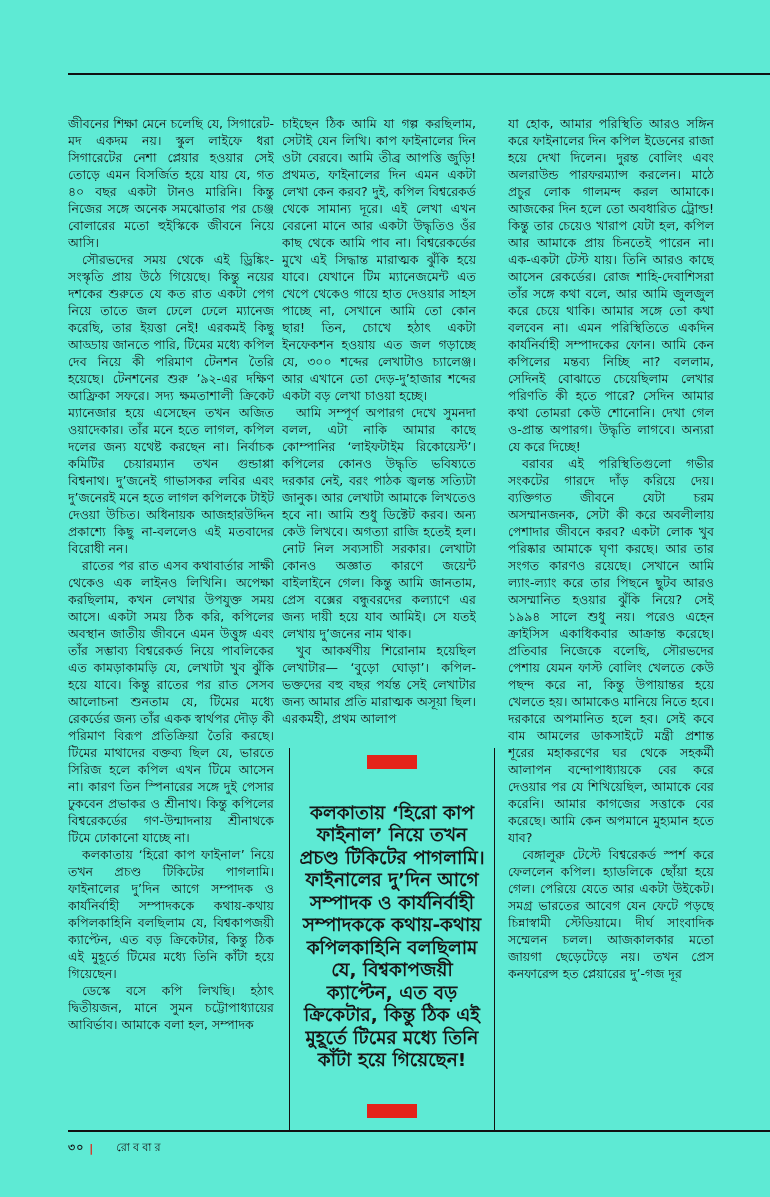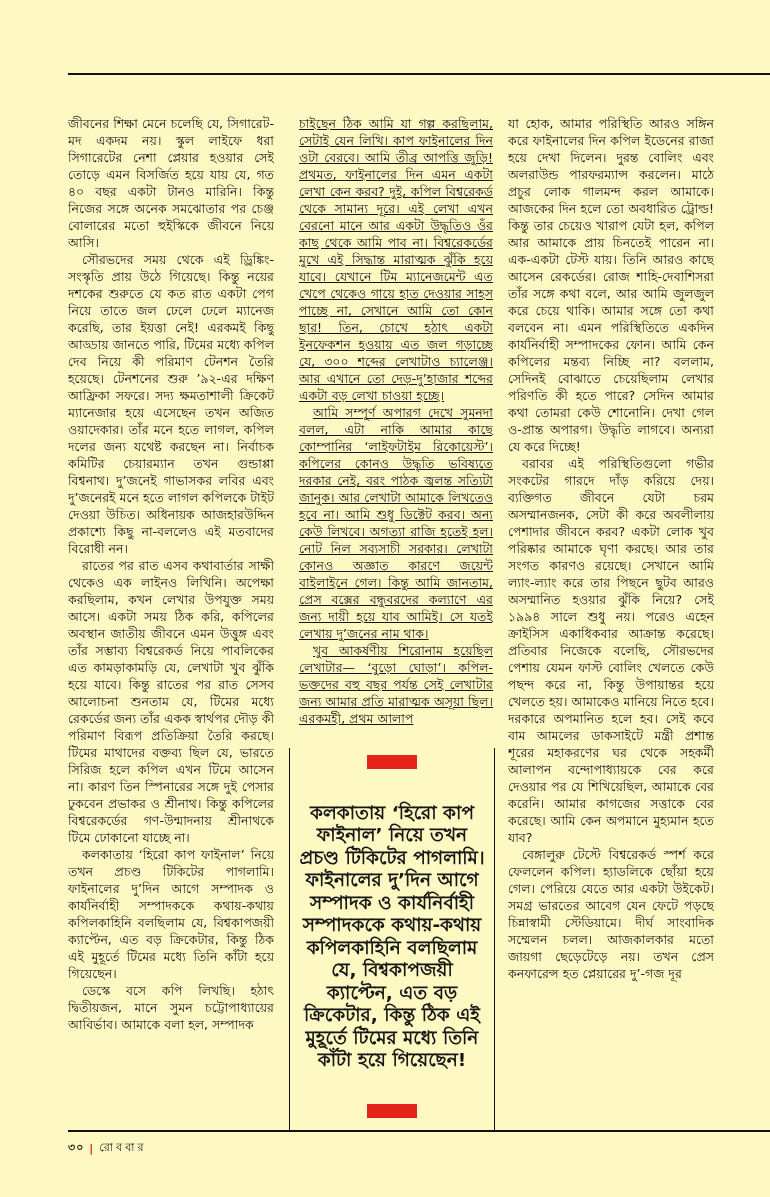--- a/index.html
+++ b/index.html
@@ -12,7 +12,7 @@
   .page{
     position:relative;
     width:770px;height:1197px;
-    background:#fef9c3;
+    background:#5eead4;
     overflow:hidden;
     font-family:"DejaVu Sans","Liberation Sans",sans-serif;
     color:var(--text);

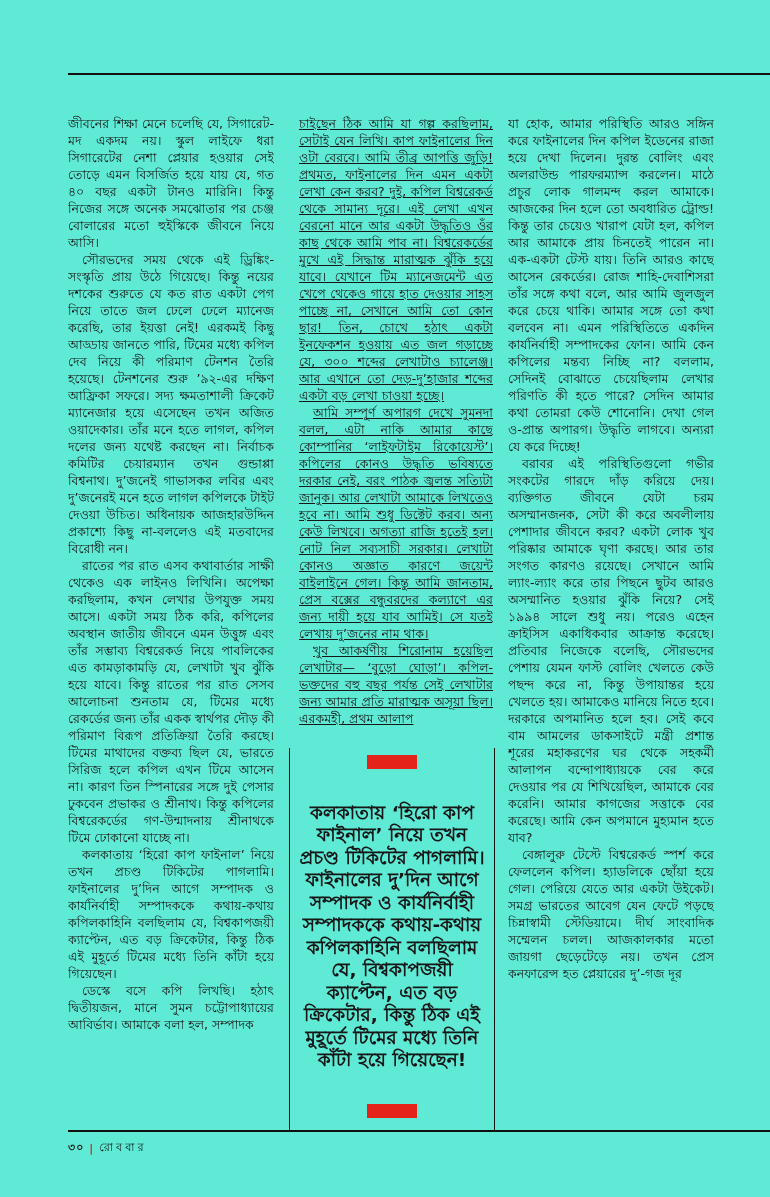--- a/index.html
+++ b/index.html
@@ -34,7 +34,7 @@
   .col p{text-indent:14px;}
   .col p:first-child{text-indent:0;}
   .col1{left:68px;width:206px;height:1013px;}
-  .col2{left:299px;width:194px;height:638px;text-decoration:underline;}
+  .col2{left:282px;width:194px;height:638px;}
   .col3{left:508px;width:206px;height:1013px;}
   .pullquote{
     position:absolute;left:289px;top:748px;

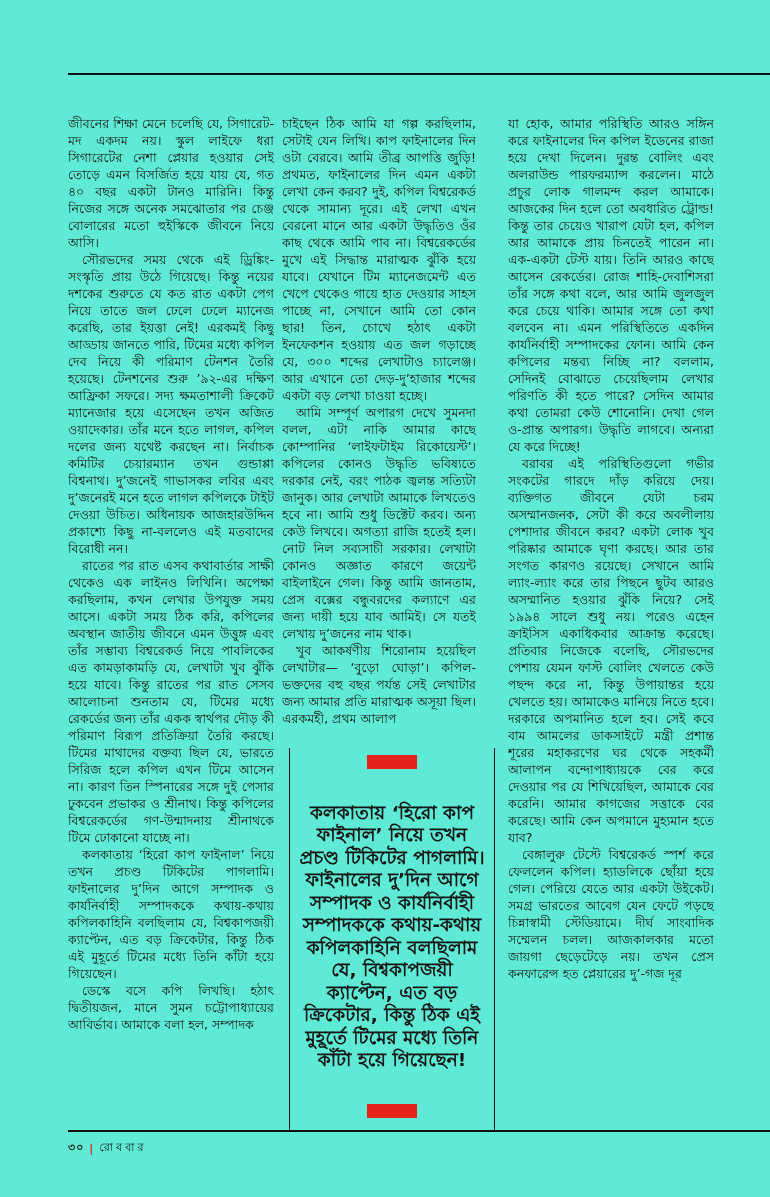--- a/index.html
+++ b/index.html
@@ -64,7 +64,7 @@
   }
   .footer .pgnum{font-weight:bold;}
   .footer .sep{color:var(--accent-red);font-weight:bold;}
-  .footer .title{letter-spacing:3px;}
+  .footer .title{letter-spacing:3px;margin-left:17px;}
 </style>
 </head>
 <body>

